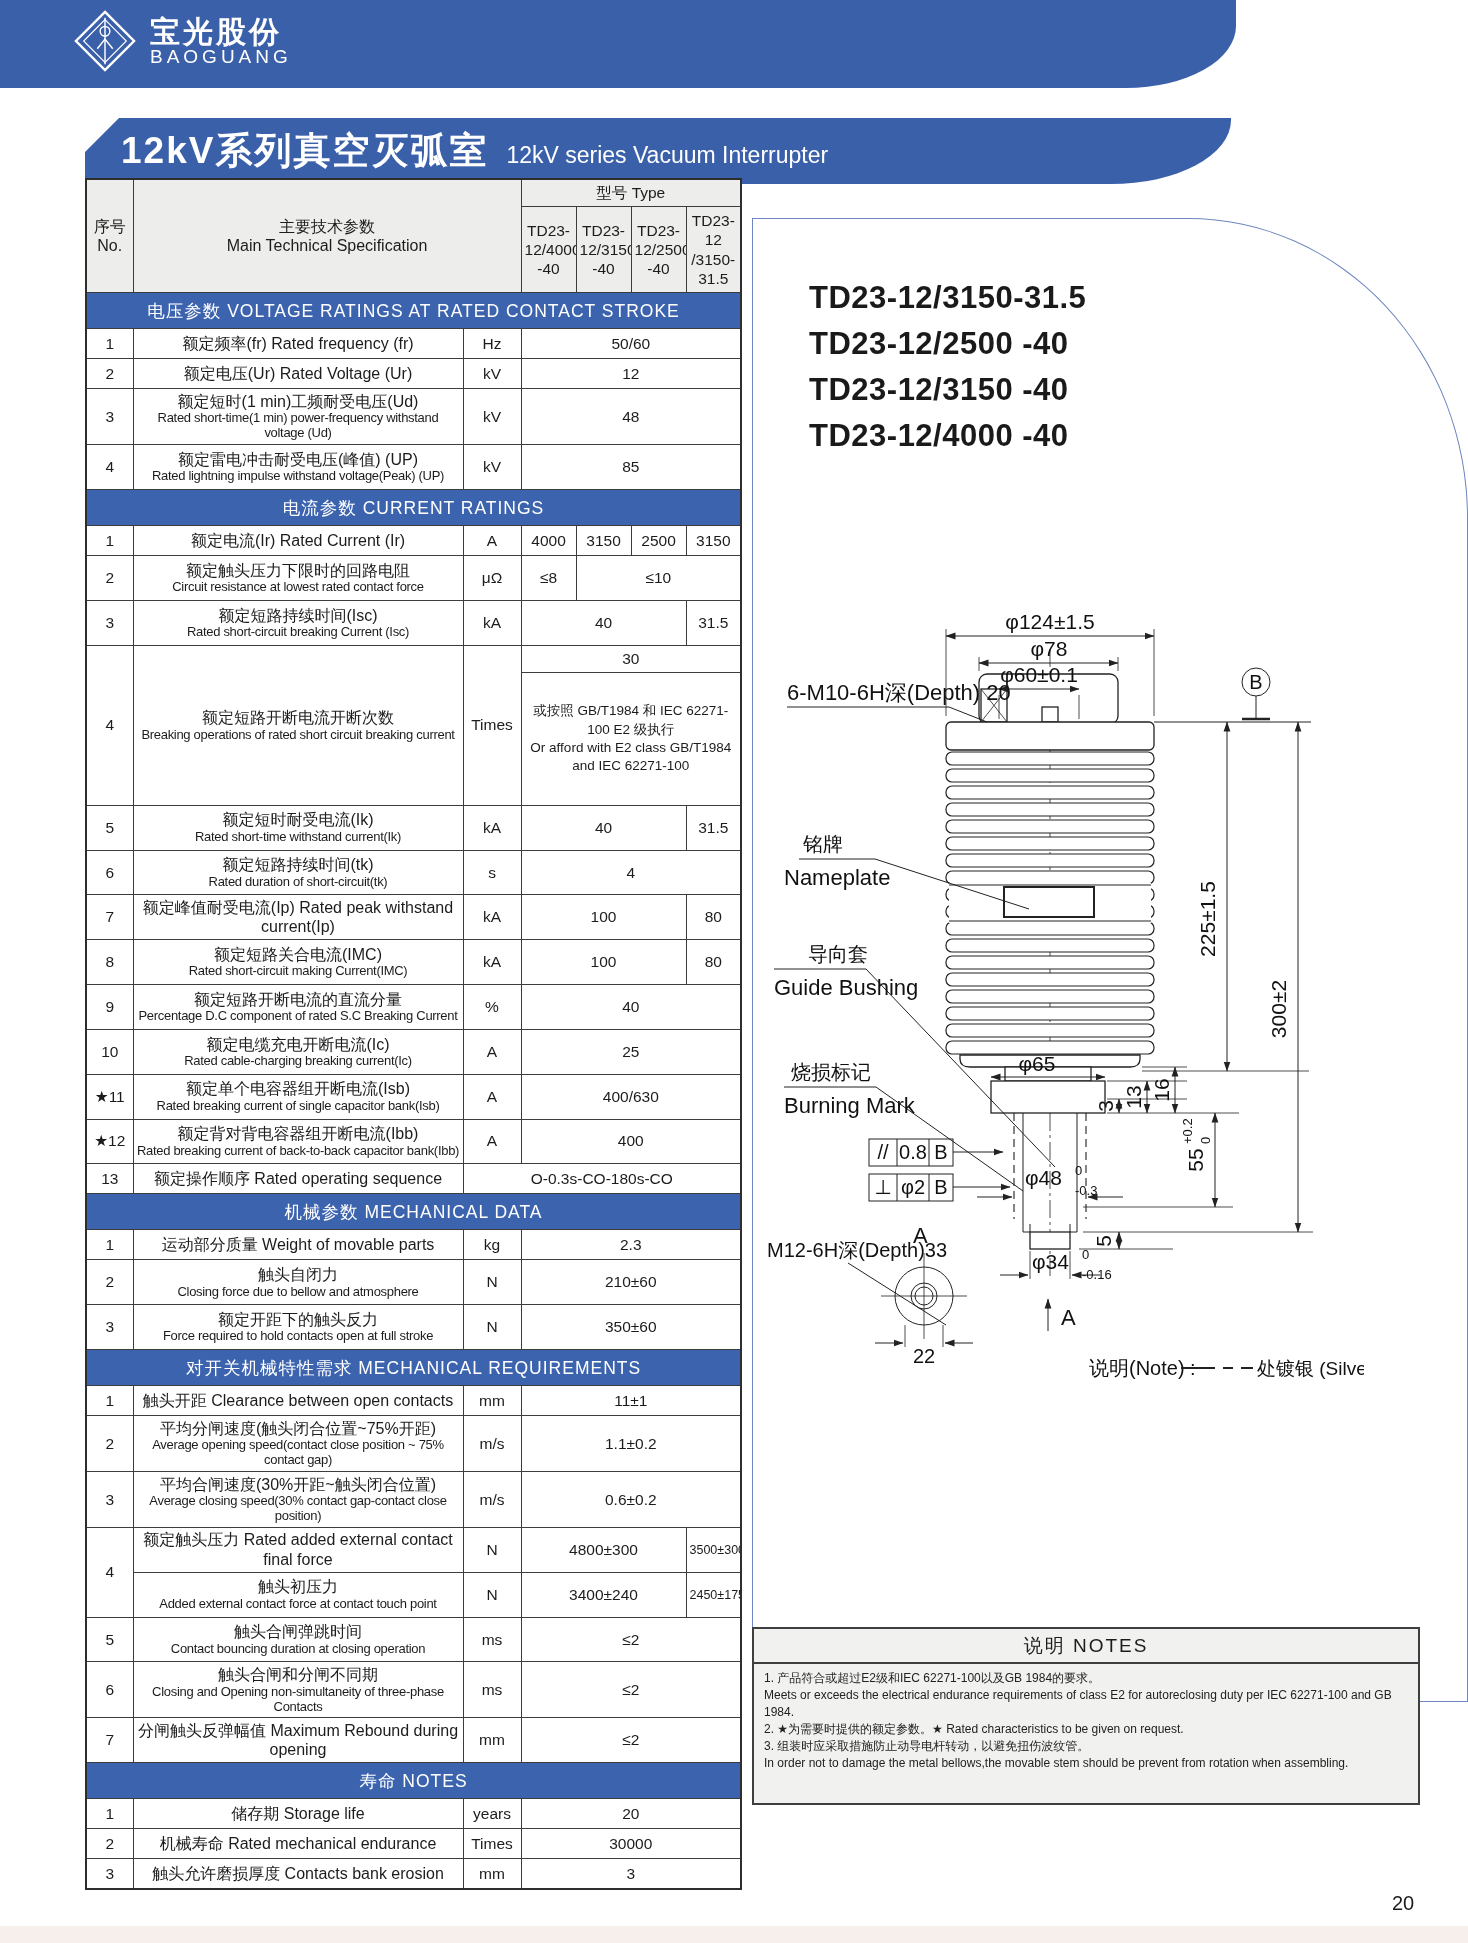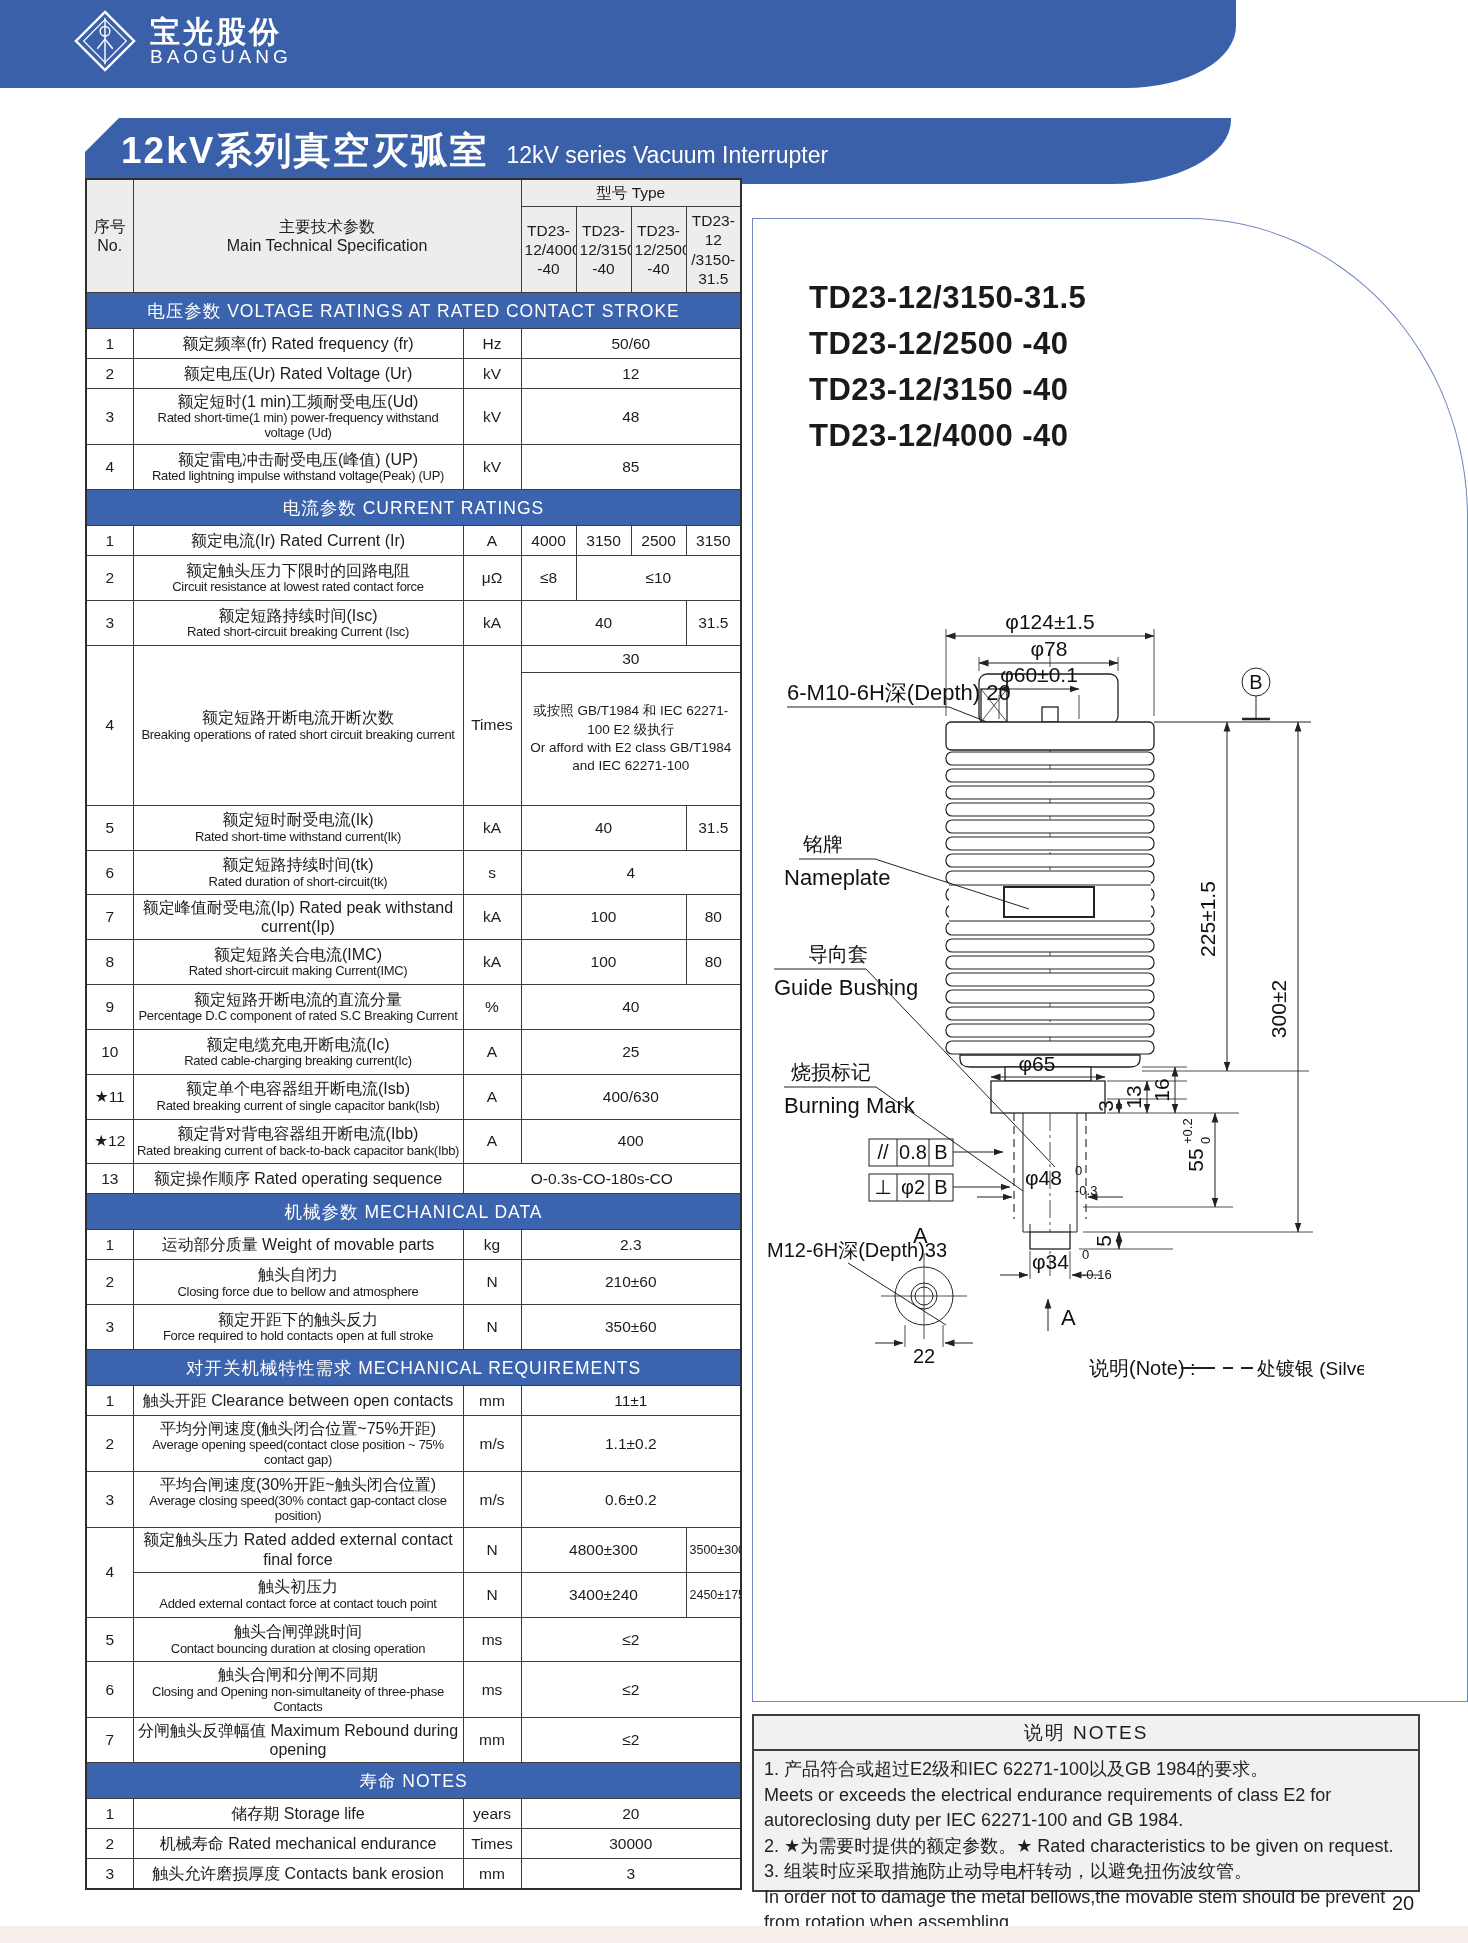--- a/index.html
+++ b/index.html
@@ -55,7 +55,7 @@
   text.lt{font-size:22px;fill:#111;}
   text.ct{font-size:20px;fill:#111;}
   
-  .notes{position:absolute;left:752px;top:1714px;width:668px;height:178px;background:#f1f1ef;
+  .notes{position:absolute;left:752px;top:1627px;width:668px;height:178px;background:#f1f1ef;
          border:2px solid #3f3f3f;box-sizing:border-box;}
   .notes .nt{height:33px;border-bottom:2px solid #3f3f3f;display:flex;align-items:center;
              justify-content:center;font-size:19px;letter-spacing:2px;}

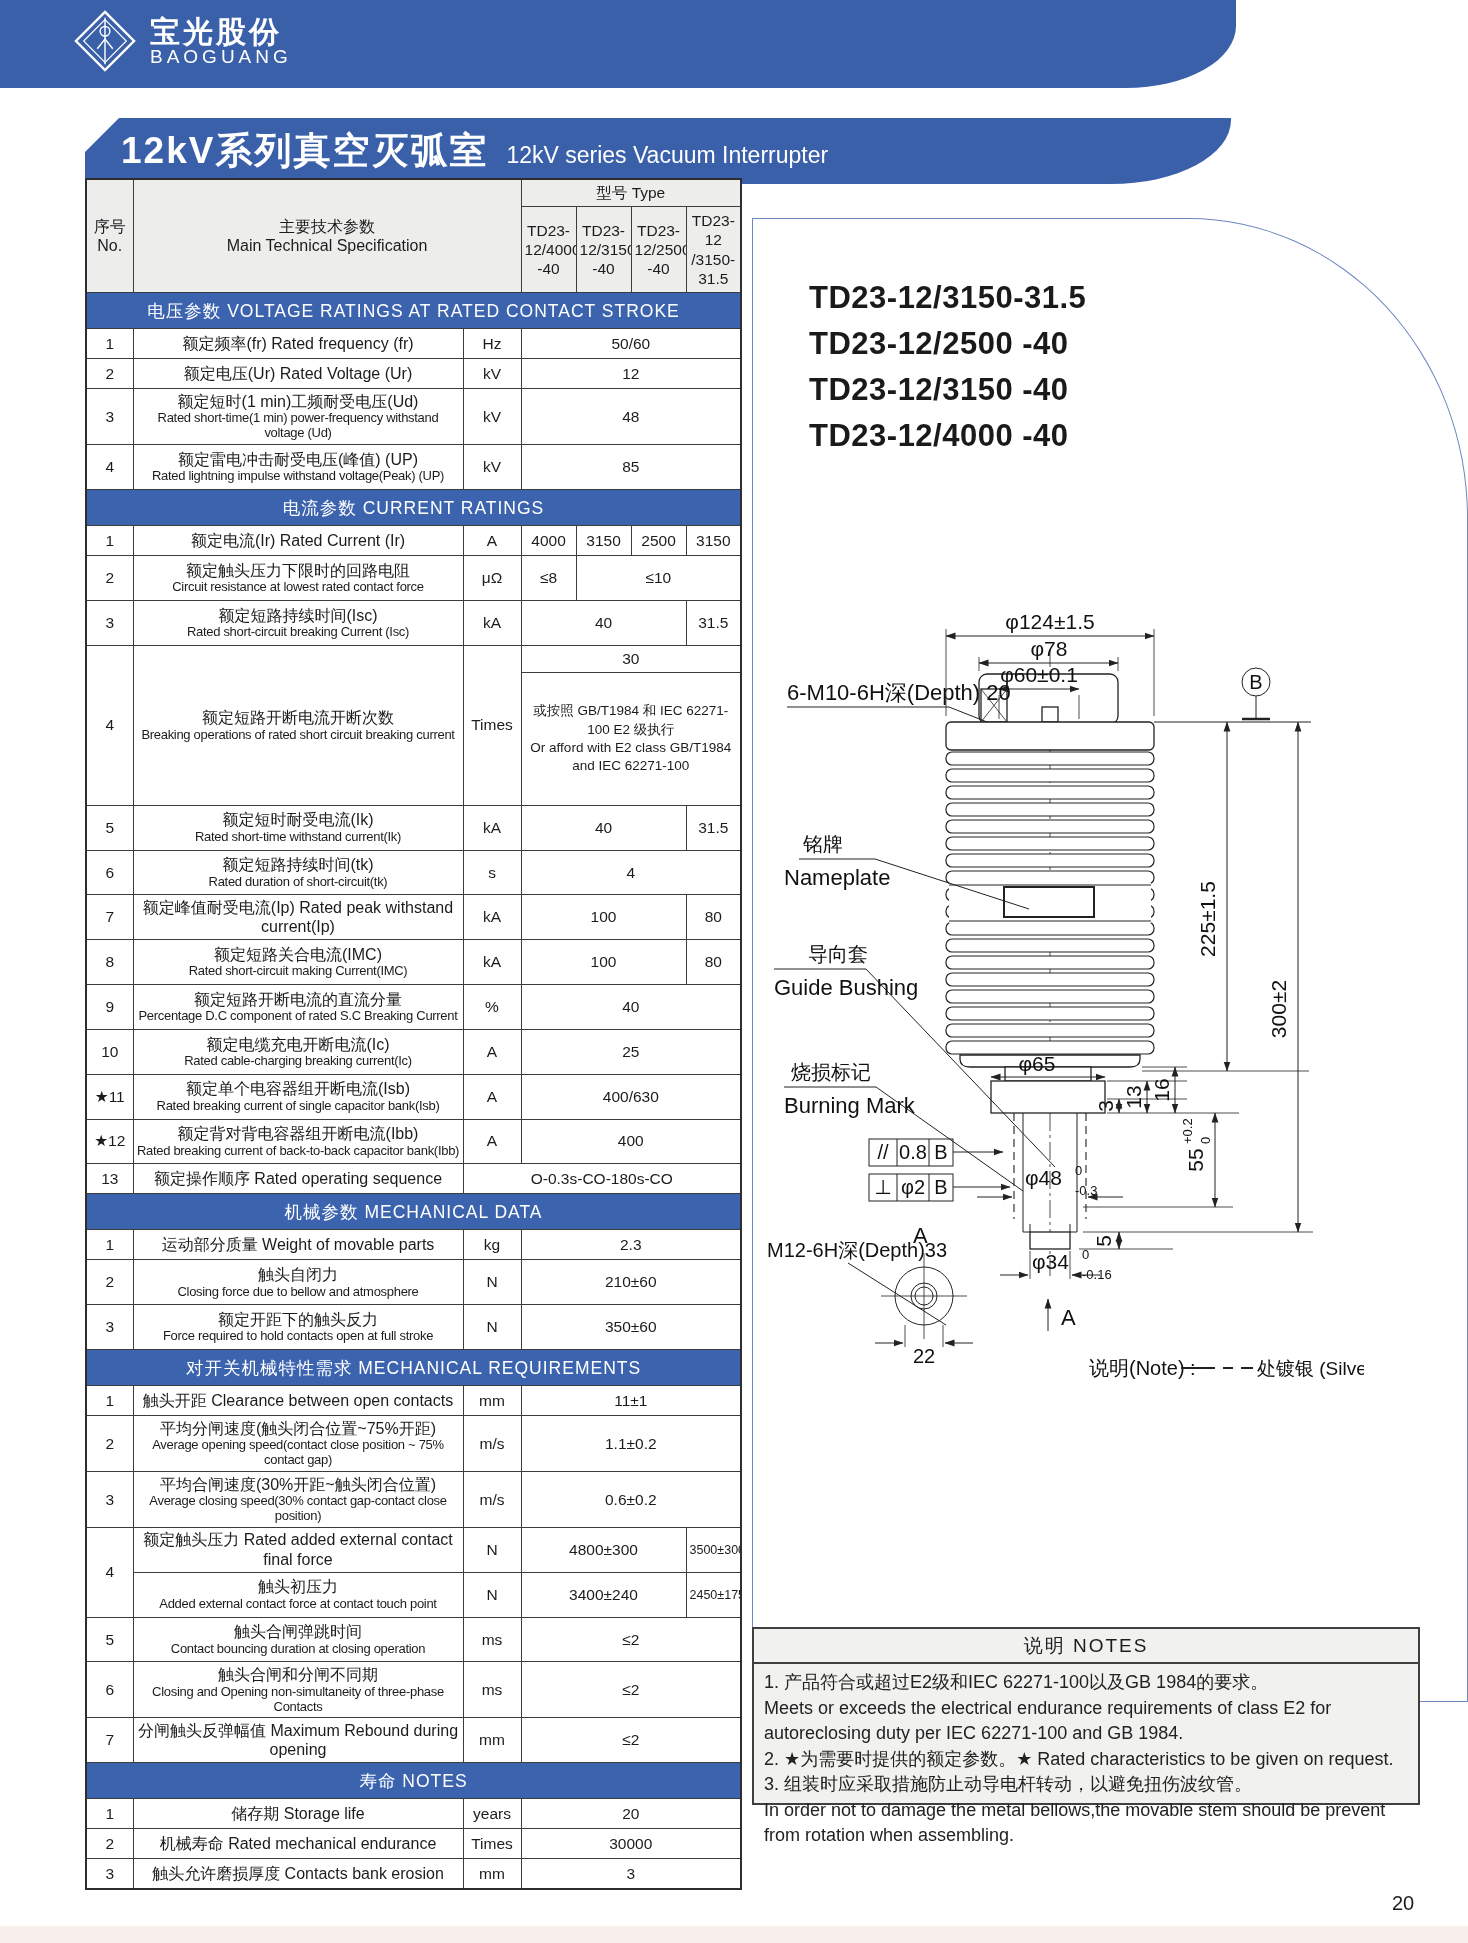--- a/index.html
+++ b/index.html
@@ -59,7 +59,7 @@
          border:2px solid #3f3f3f;box-sizing:border-box;}
   .notes .nt{height:33px;border-bottom:2px solid #3f3f3f;display:flex;align-items:center;
              justify-content:center;font-size:19px;letter-spacing:2px;}
-  .notes .nb{padding:6px 10px;font-size:18px;line-height:1.42;color:#222;}
+  .notes .nb{padding:6px 10px;font-size:12px;line-height:1.42;color:#222;}
   .pagenum{position:absolute;left:1392px;top:1892px;font-size:20px;}
   .footer{position:absolute;left:0;top:1926px;width:1468px;height:17px;background:#f7efeb;}
 </style>

